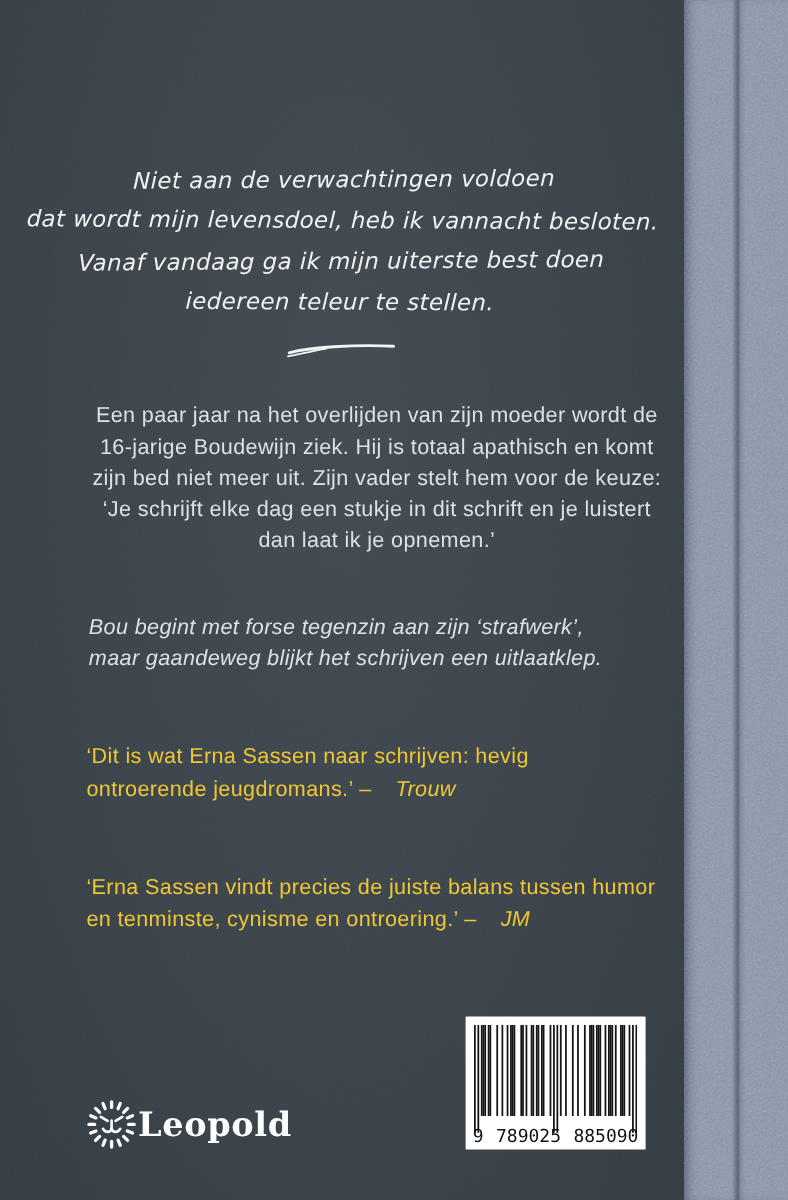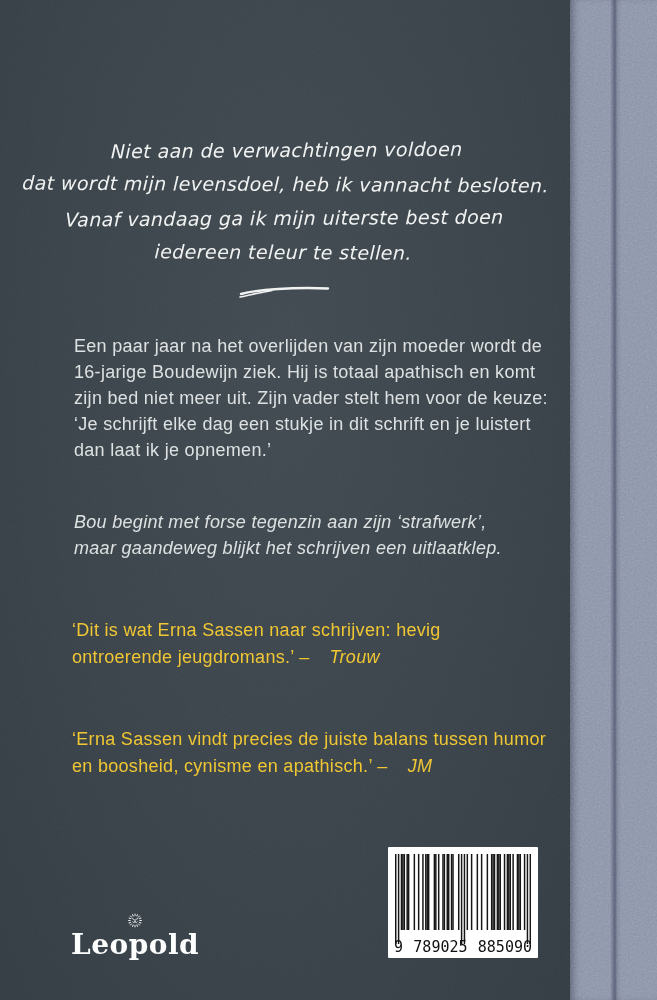--- a/index.html
+++ b/index.html
@@ -37,7 +37,7 @@
     color:#dde1e2; font-size:18px; line-height:26px; letter-spacing:.3px;
     font-weight:300;
   }
-  .para1 { top:333px; }
+  .para1 { top:333px;text-align:center; }
   .para2 { top:509px;font-style:italic; }
 
   

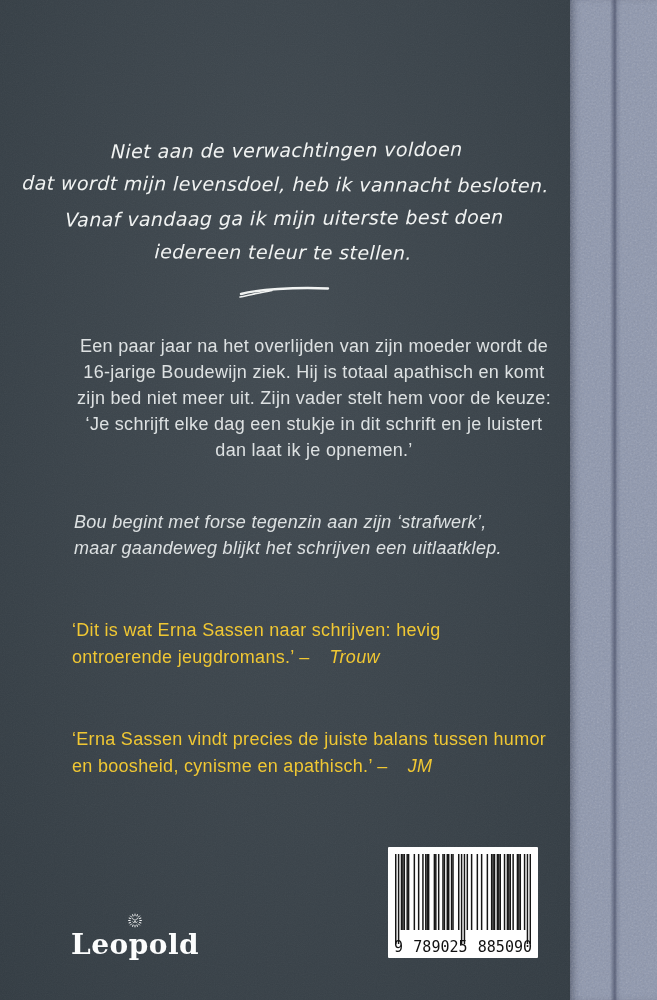--- a/index.html
+++ b/index.html
@@ -132,7 +132,7 @@
 
     <div class="quote q2">
       <div>‘Erna Sassen vindt precies de juiste balans tussen humor</div>
-      <div><span>en boosheid, cynisme en apathisch.’ –</span><span class="src">JM</span></div>
+      <div><span>en tenminste, cynisme en ontroering.’ –</span><span class="src">JM</span></div>
     </div>
 
     <div class="publisher">

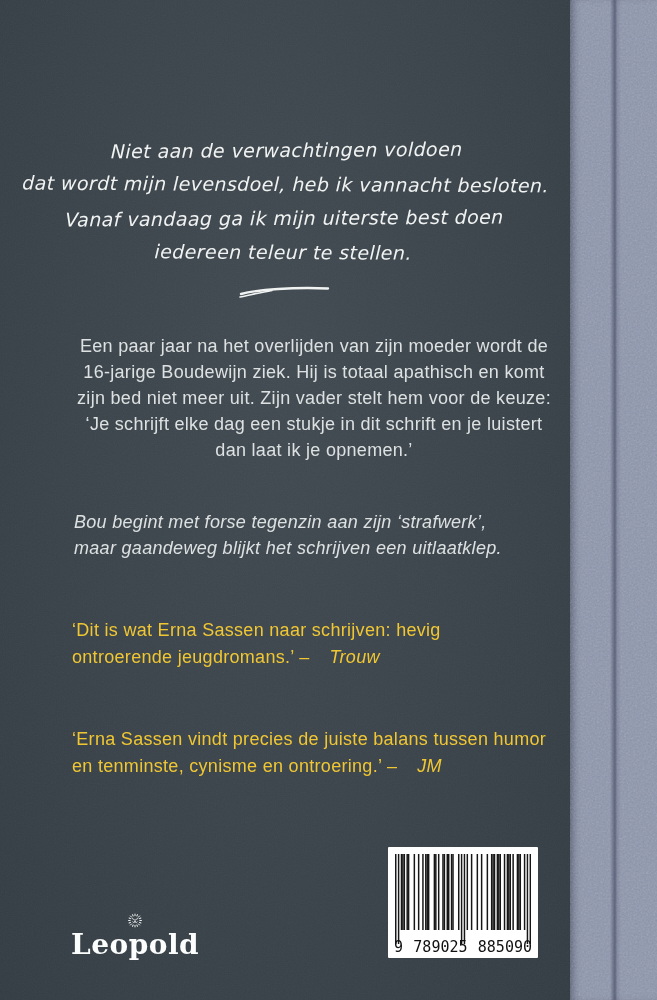--- a/index.html
+++ b/index.html
@@ -53,7 +53,7 @@
   
   .publisher {
     position:absolute; left:71px; top:913px; height:48px;
-    display:flex; align-items:center; gap:0; color:#fcfdfd;flex-direction:column;
+    display:flex; align-items:center; gap:0; color:#fcfdfd;
   }
   .publisher .wordmark {
     font-family:"DejaVu Serif", serif; font-weight:bold;

